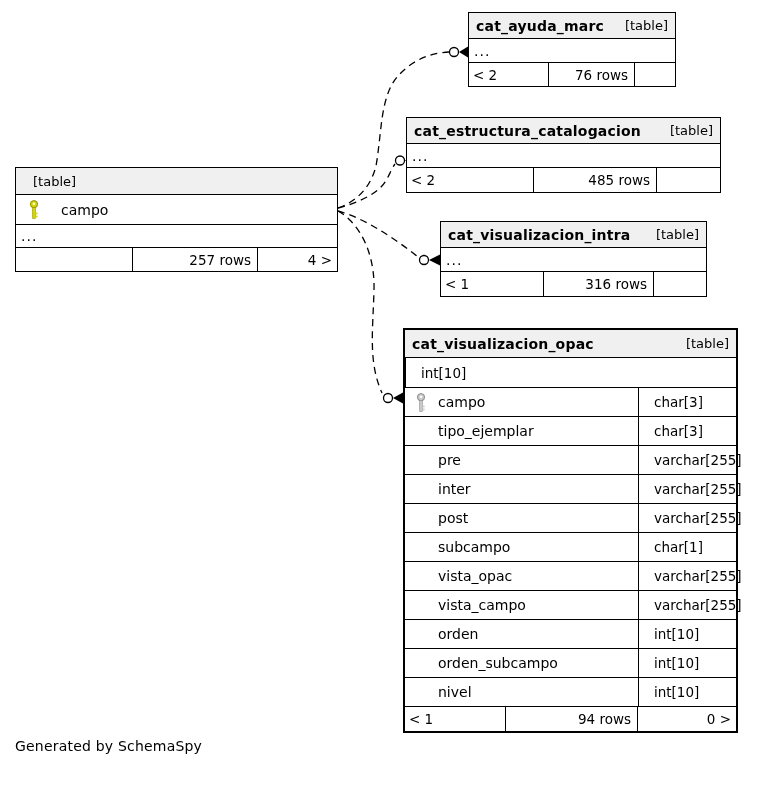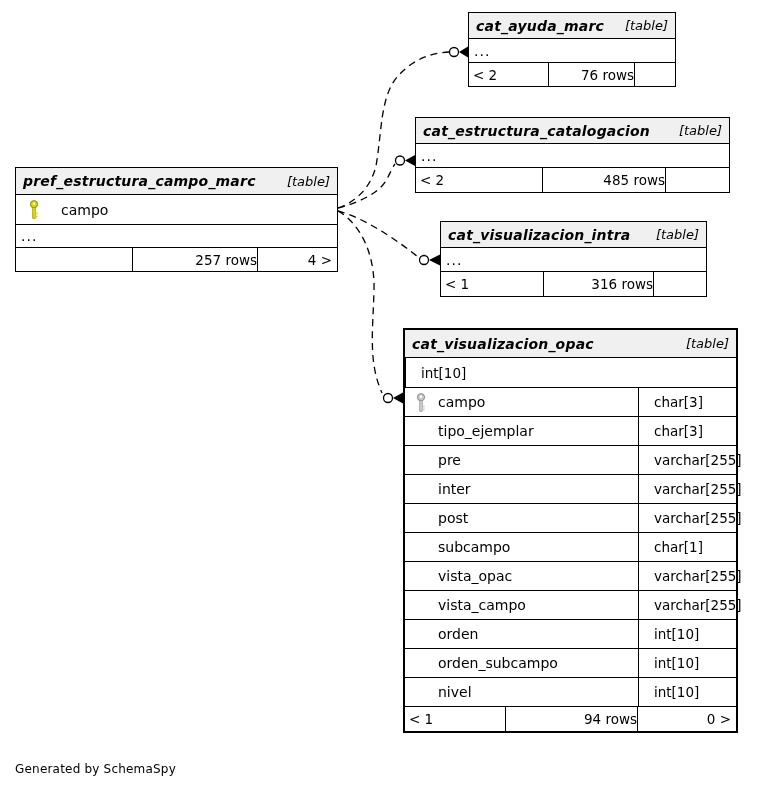--- a/index.html
+++ b/index.html
@@ -16,7 +16,7 @@
   .tbl{position:absolute;background:#fff;border:1px solid var(--bd);font-size:14px;}
   .tbl.thick{border:2px solid var(--bd);}
   .t-header{display:flex;justify-content:space-between;align-items:center;
-    background:var(--hdr);border-bottom:1px solid var(--bd);padding:4px 7px;font-style:italic;}
+    background:var(--hdr);border-bottom:1px solid var(--bd);padding:4px 7px;}
   .t-name{font-weight:bold;letter-spacing:.2px;}
   .t-badge{font-size:13px;margin-left:10px;white-space:pre;}
   .t-ellipsis{display:flex;align-items:flex-end;padding:0 0 3px 5px;letter-spacing:1px;}

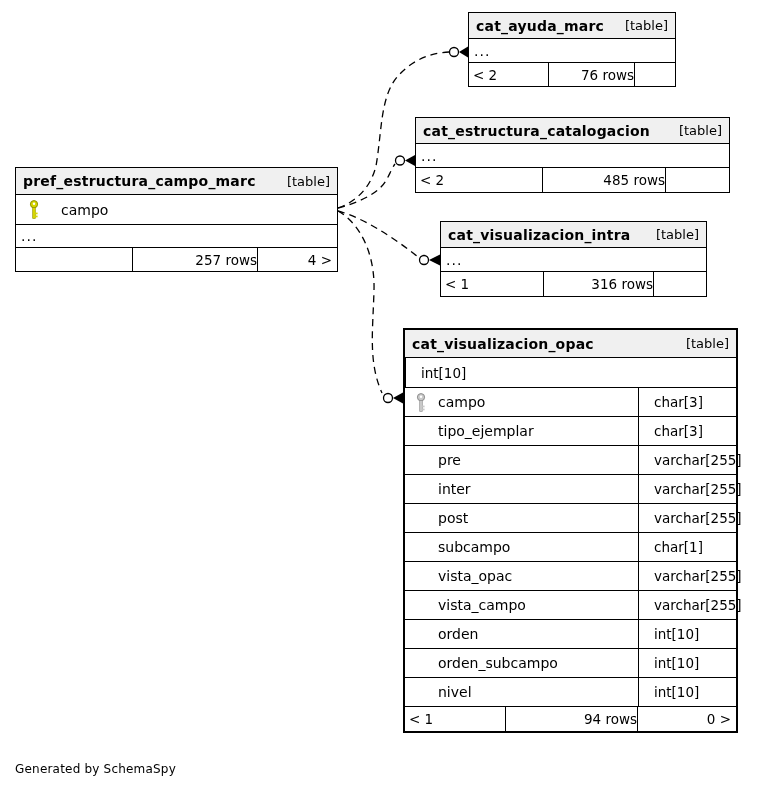--- a/index.html
+++ b/index.html
@@ -31,7 +31,7 @@
   .t-footer{display:flex;border-top:1px solid var(--bd);font-size:13.5px;}
   .t-footer .fc{display:flex;align-items:center;white-space:pre;}
   .t-footer .fc.l{justify-content:flex-start;padding-left:4px;border-right:1px solid var(--bd);}
-  .t-footer .fc.c{justify-content:flex-end;border-right:1px solid var(--bd);}
+  .t-footer .fc.c{justify-content:flex-end;padding-right:6px;border-right:1px solid var(--bd);}
   .t-footer .fc.r{justify-content:flex-end;padding-right:5px;}
 
   

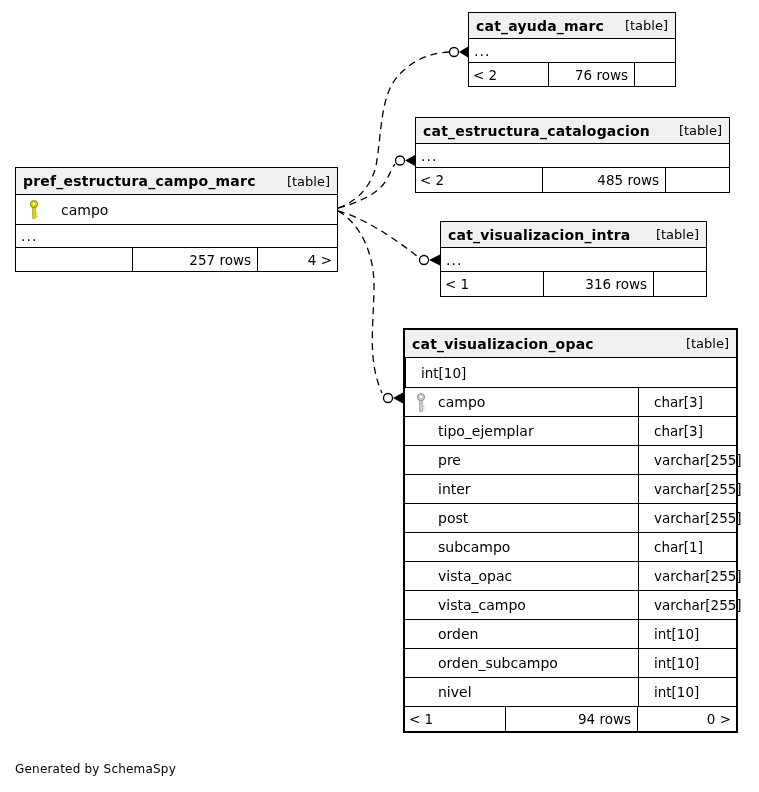--- a/index.html
+++ b/index.html
@@ -39,7 +39,7 @@
   #t-ayuda .t-header{height:26px;} #t-ayuda .t-ellipsis{height:23px;} #t-ayuda .t-footer{height:24px;}
   #t-ayuda .fc.l{width:80px;} #t-ayuda .fc.c{width:86px;} #t-ayuda .fc.r{flex:1;}
 
-  #t-estructura{left:415px;top:117px;width:315px;}
+  #t-estructura{left:406px;top:117px;width:315px;}
   #t-estructura .t-header{height:26px;} #t-estructura .t-ellipsis{height:23px;} #t-estructura .t-footer{height:25px;}
   #t-estructura .fc.l{width:127px;} #t-estructura .fc.c{width:123px;} #t-estructura .fc.r{flex:1;}
 

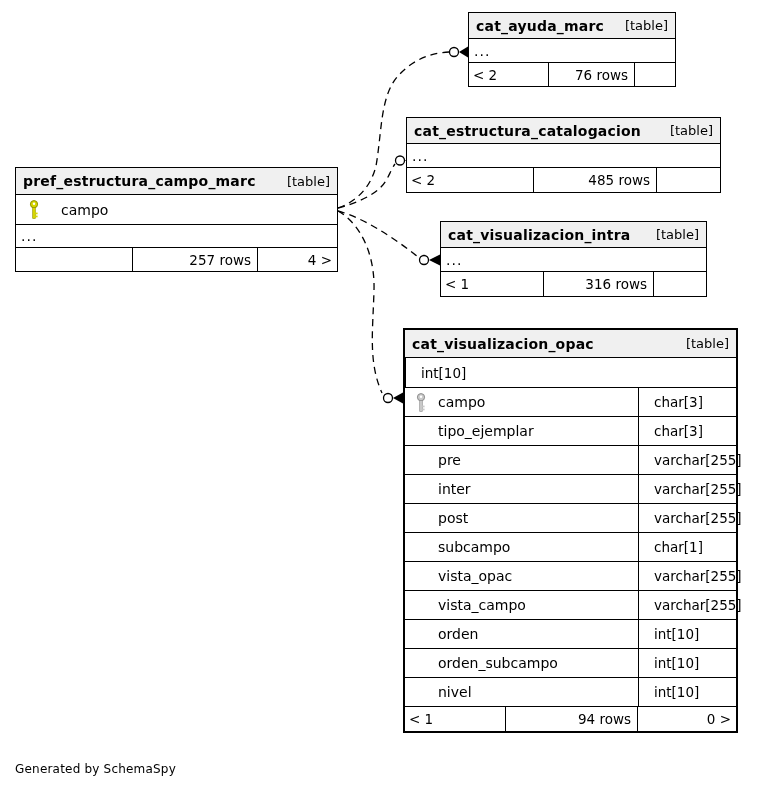--- a/index.html
+++ b/index.html
@@ -117,7 +117,6 @@
 
   <div class="tbl pref" id="t-pref">
     <div class="t-header">
-      <span class="t-name">pref_estructura_campo_marc</span>
       <span class="t-badge">[table]</span>
     </div>
     <div class="col-row">

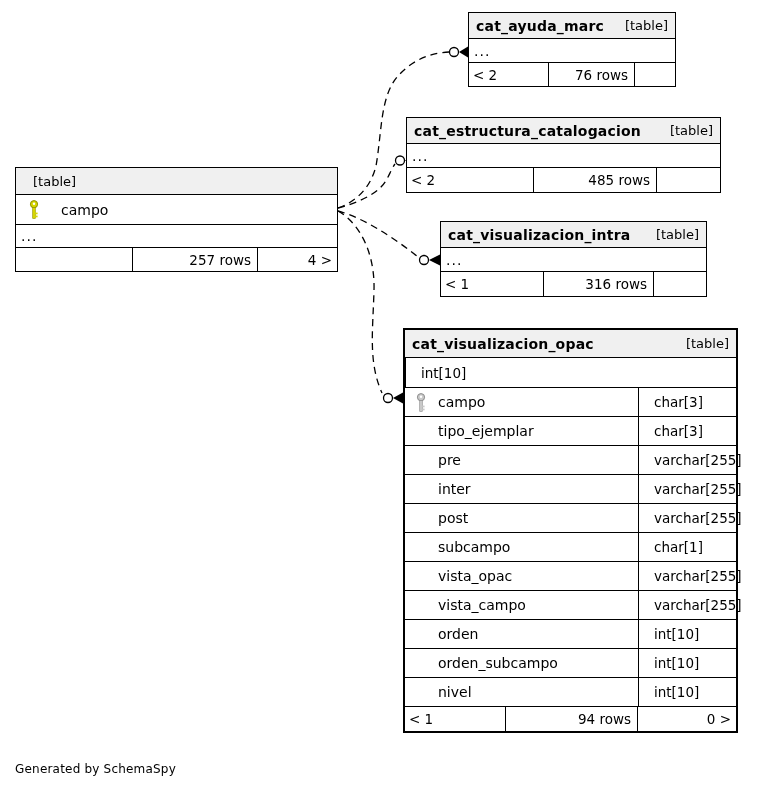--- a/index.html
+++ b/index.html
@@ -61,7 +61,7 @@
   #t-opac .t-footer{height:25px;}
   #t-opac .fc.l{width:101px;} #t-opac .fc.c{width:132px;text-align:center;} #t-opac .fc.r{flex:1;}
 
-  .gen-note{position:absolute;left:15px;top:762px;font-size:12px;letter-spacing:.2px;}
+  .gen-note{position:absolute;left:15px;top:738px;font-size:14px;letter-spacing:.2px;}
 </style>
 </head>
 <body>

